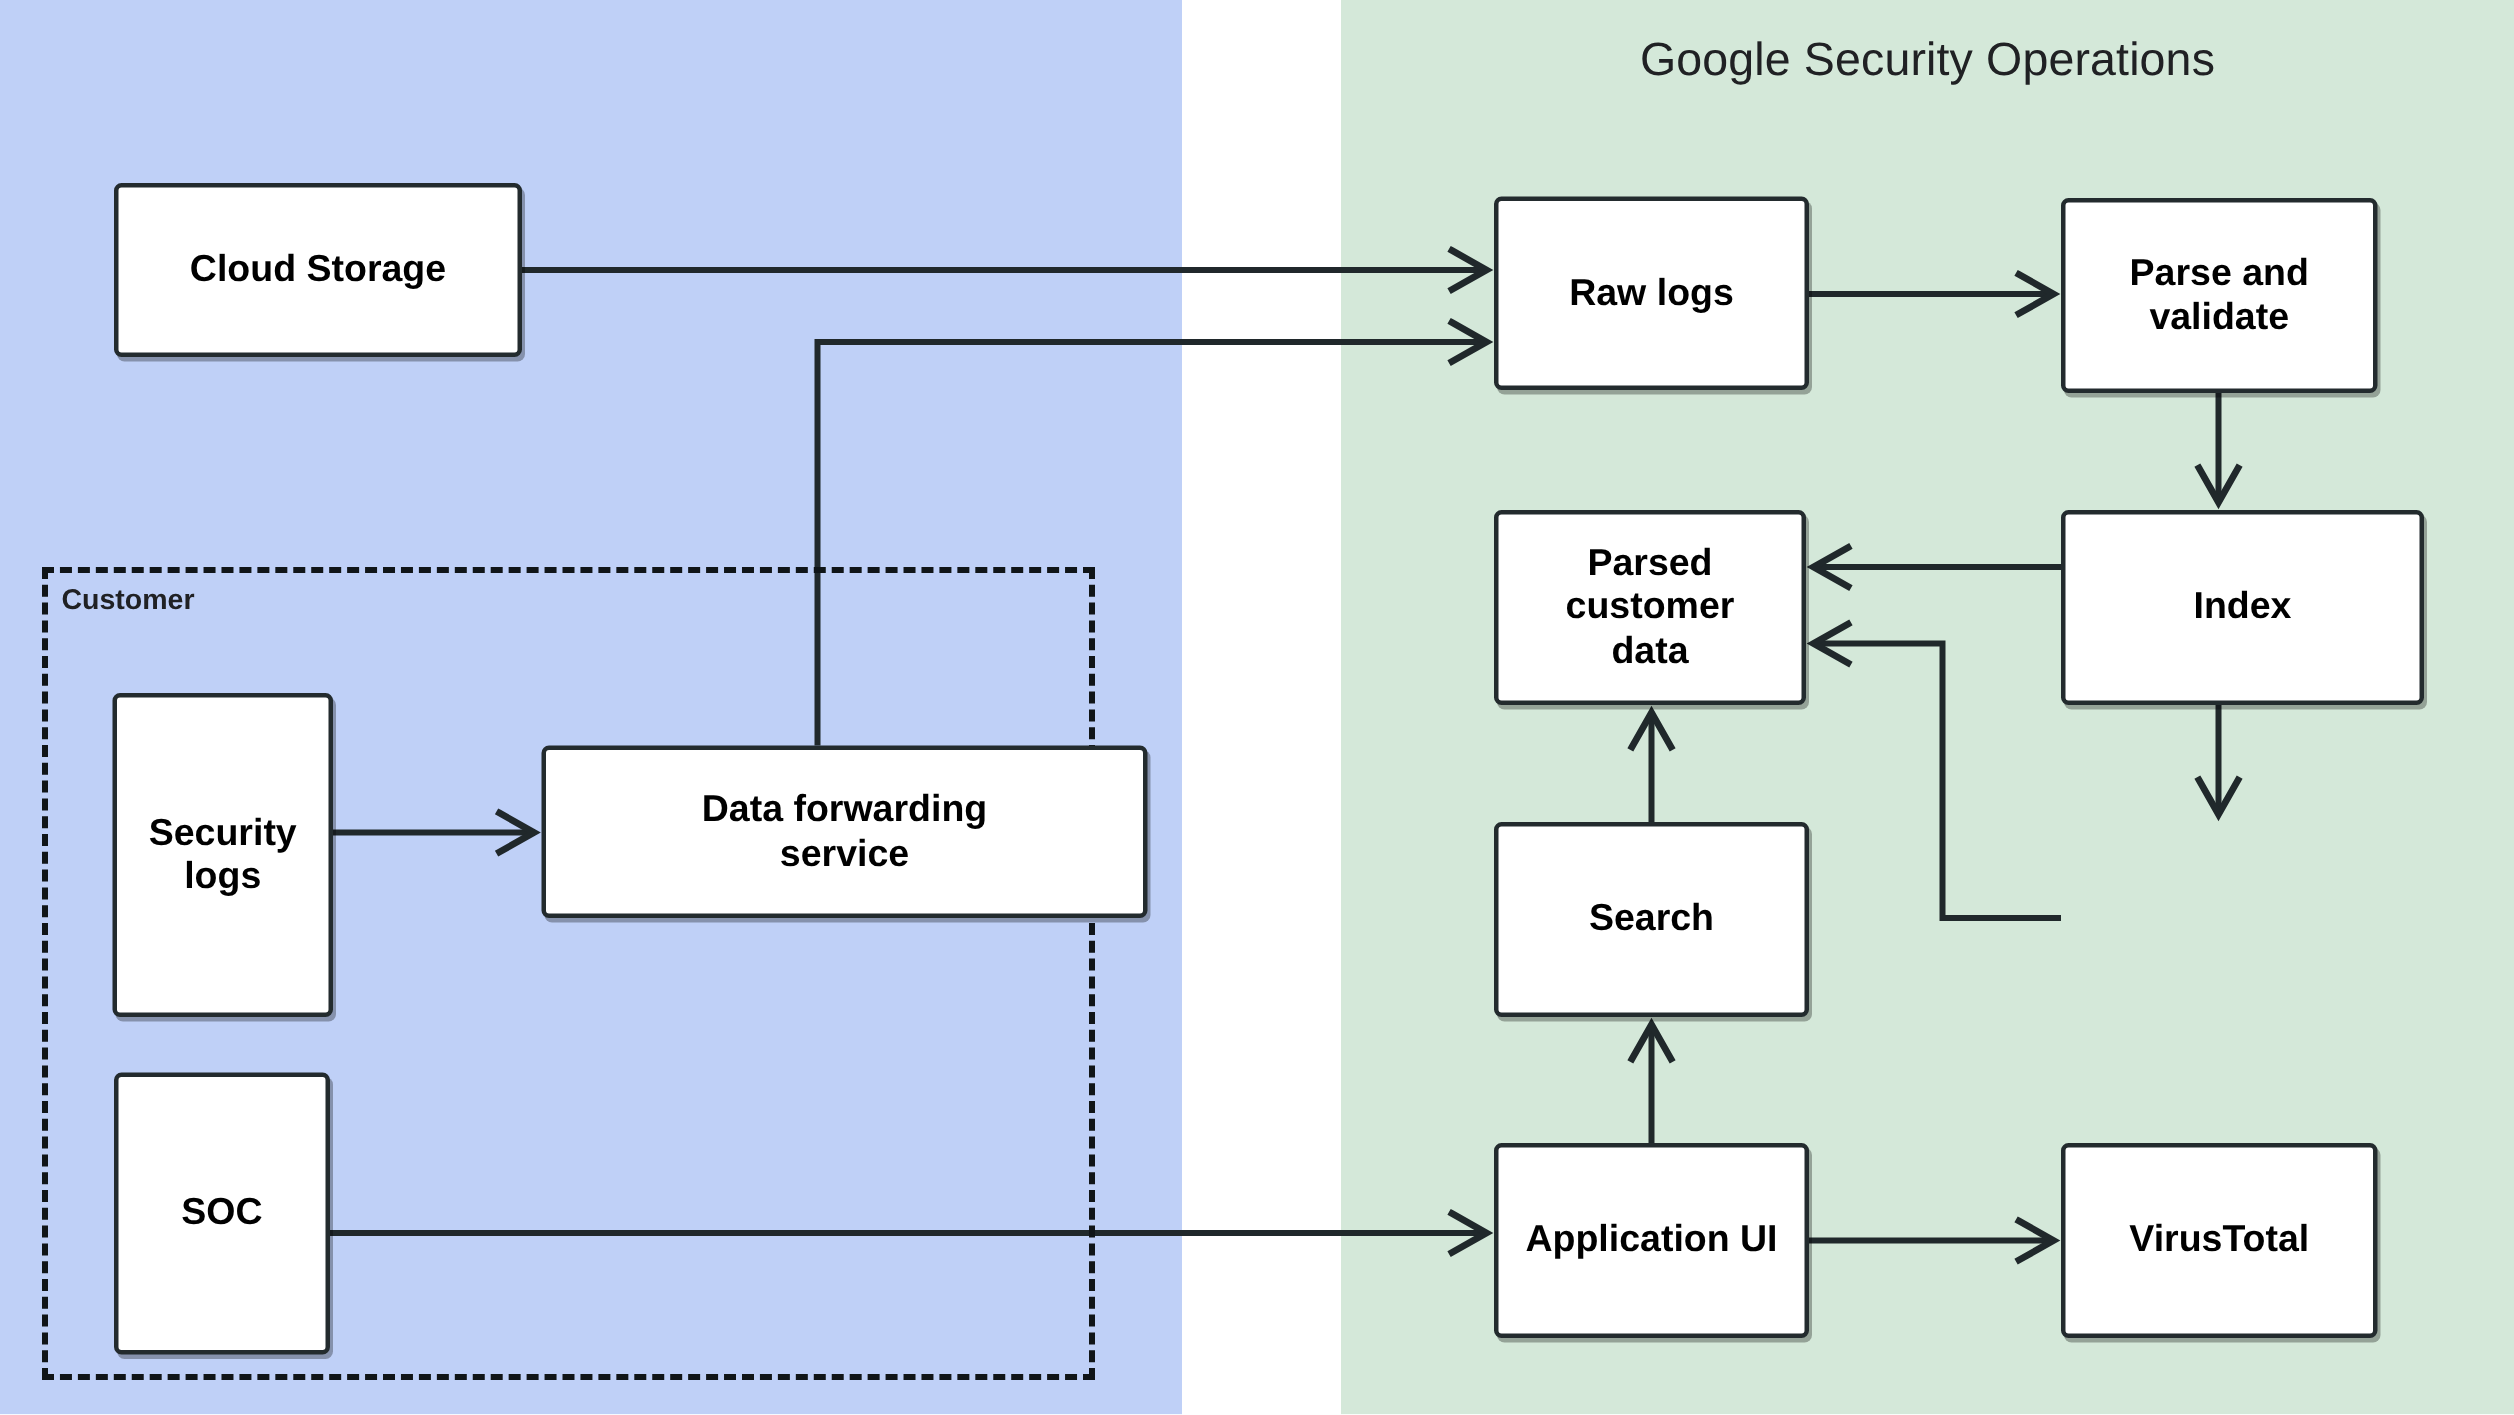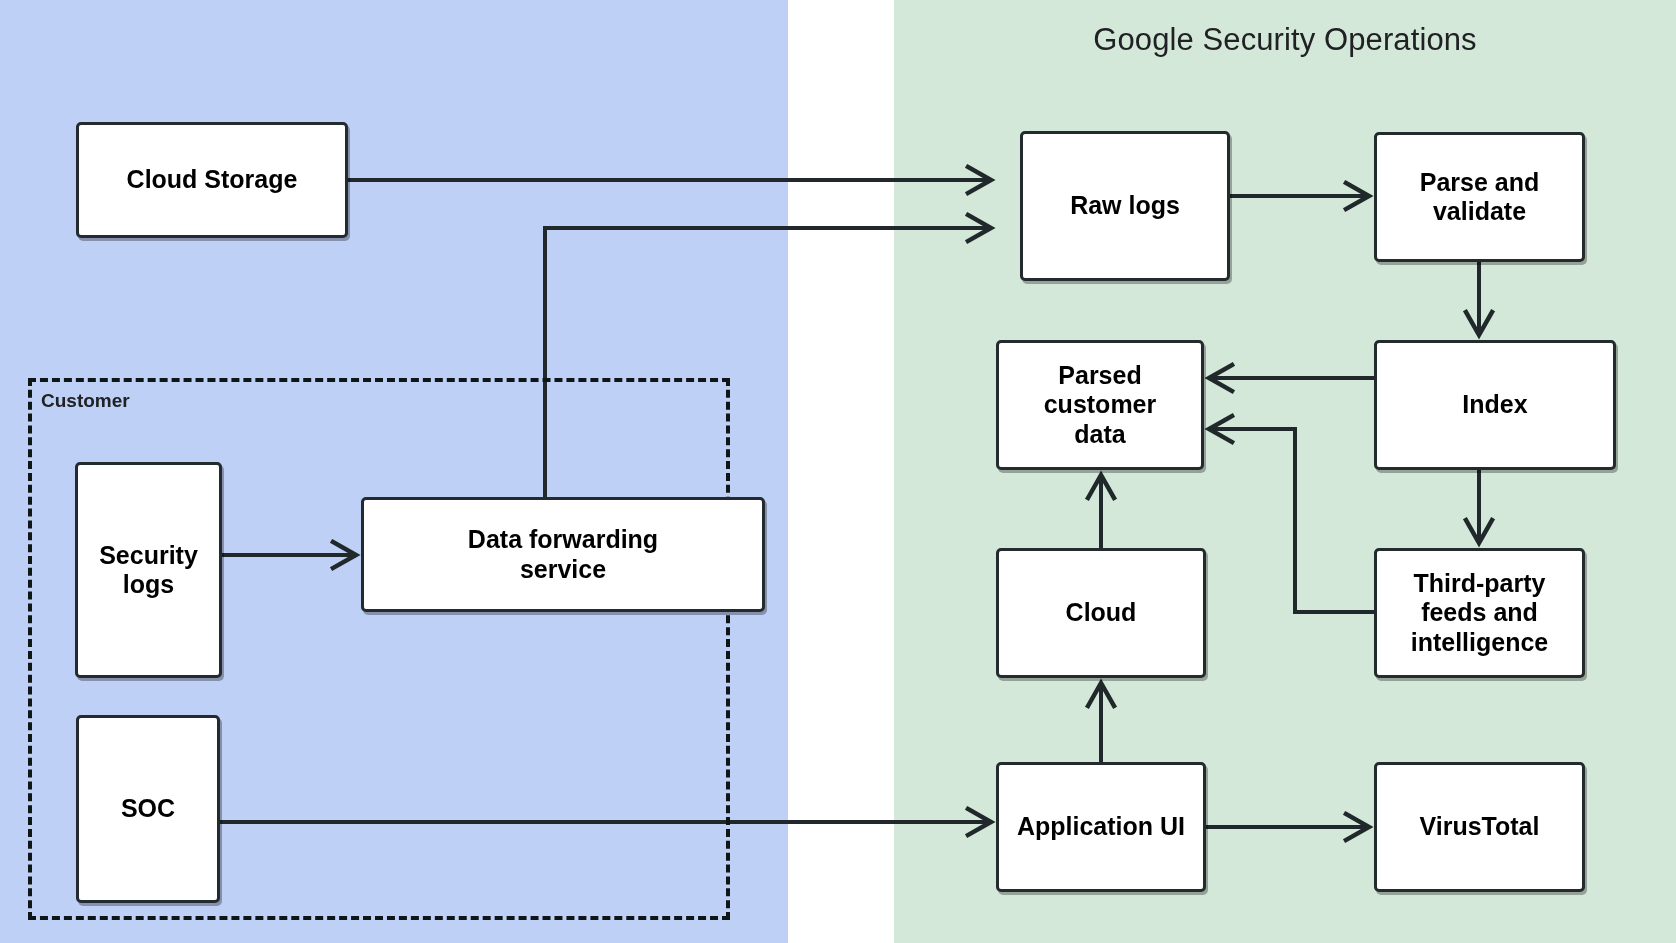--- a/index.html
+++ b/index.html
@@ -173,7 +173,7 @@
   <div class="node" id="node-soc" style="left: 76px; top: 715px; width: 144px; height: 188px;">
       <span>SOC</span>
     </div>
-  <div class="node" id="node-raw-logs" style="left: 996px; top: 131px; width: 210px; height: 150px; margin-left: 24px;">
+  <div class="node" id="node-raw-logs" style="left: 996px; top: 131px; width: 210px; height: 129px;">
       <span>Raw logs</span>
     </div>
   <div class="node" id="node-parse-and-validate" style="left: 1374px; top: 132px; width: 211px; height: 130px;">

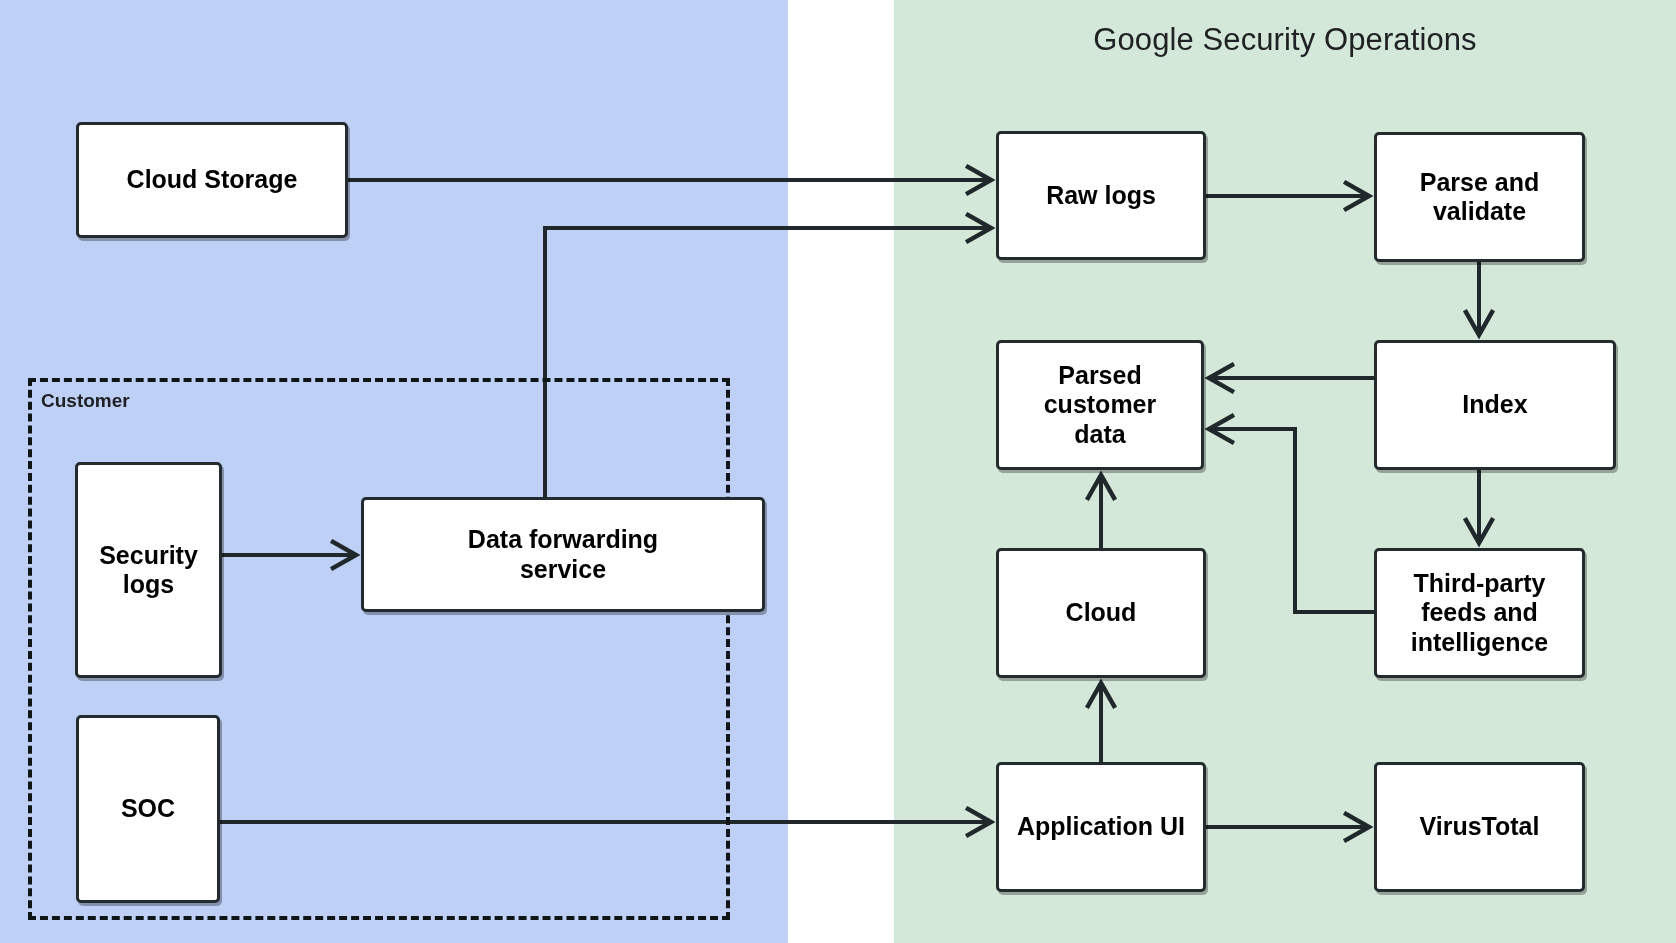--- a/index.html
+++ b/index.html
@@ -188,9 +188,6 @@
   <div class="node" id="node-search" style="left: 996px; top: 548px; width: 210px; height: 130px;">
       <span>Cloud</span>
     </div>
-  <div class="node" id="node-third-party-feeds" style="left: 1374px; top: 548px; width: 211px; height: 130px;">
-      <span>Third-party<br>feeds and<br>intelligence</span>
-    </div>
   <div class="node" id="node-application-ui" style="left: 996px; top: 762px; width: 210px; height: 130px;">
       <span>Application UI</span>
     </div>

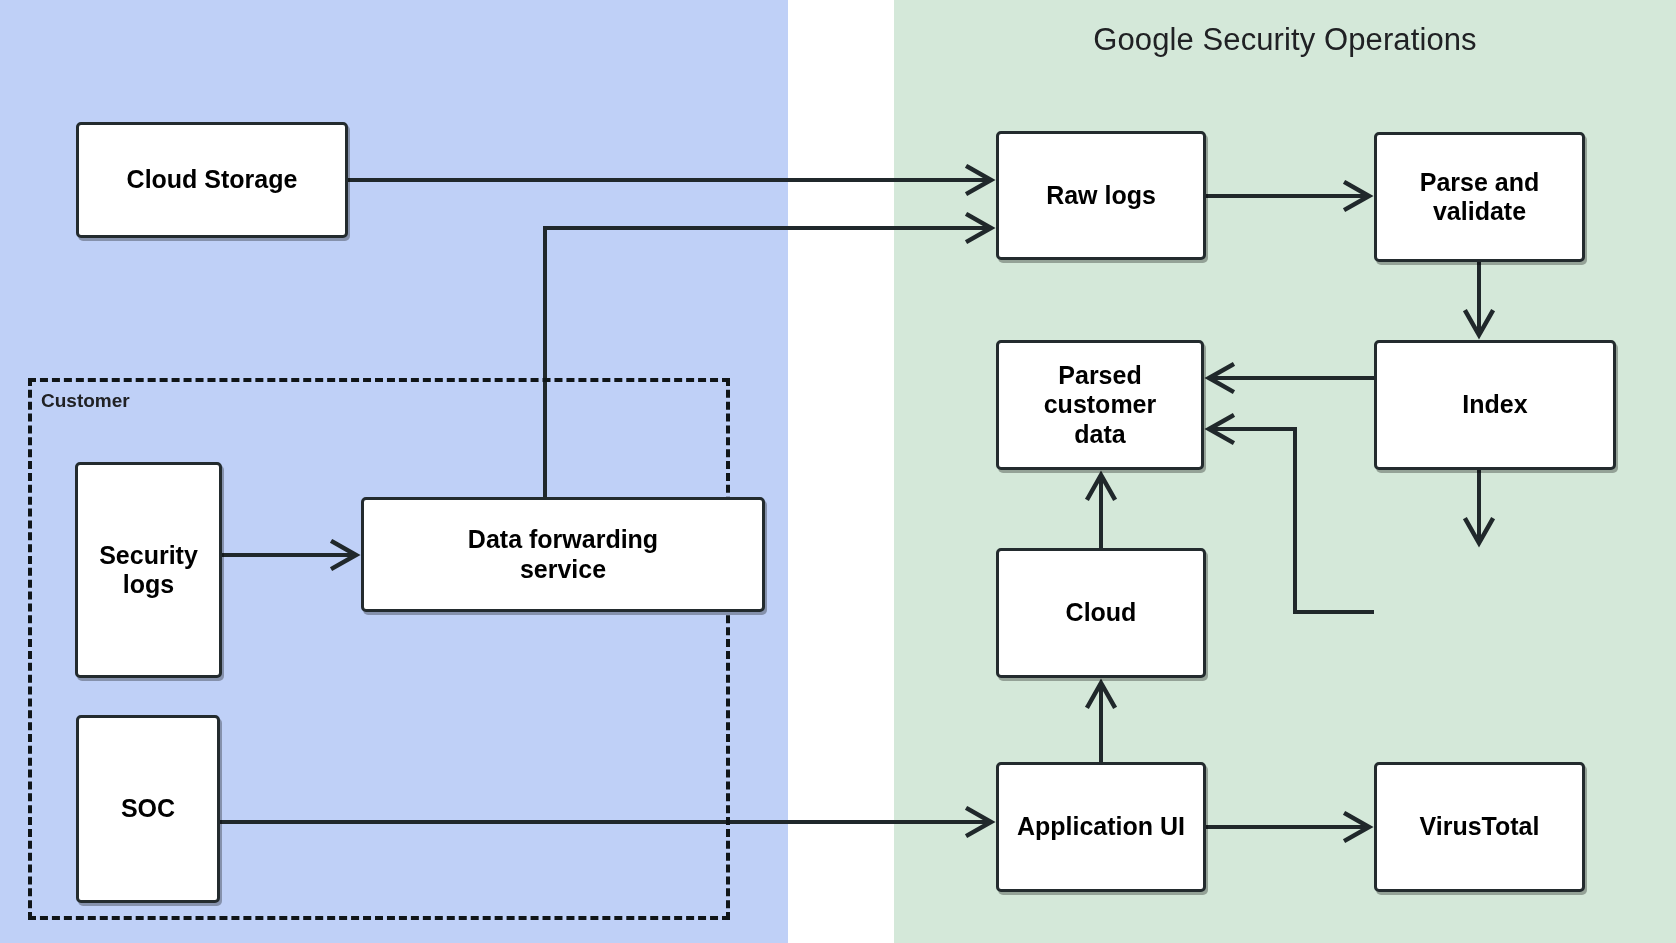--- a/index.html
+++ b/index.html
@@ -186,7 +186,7 @@
       <span>Index</span>
     </div>
   <div class="node" id="node-search" style="left: 996px; top: 548px; width: 210px; height: 130px;">
-      <span>Cloud</span>
+      <span>Search</span>
     </div>
   <div class="node" id="node-application-ui" style="left: 996px; top: 762px; width: 210px; height: 130px;">
       <span>Application UI</span>

